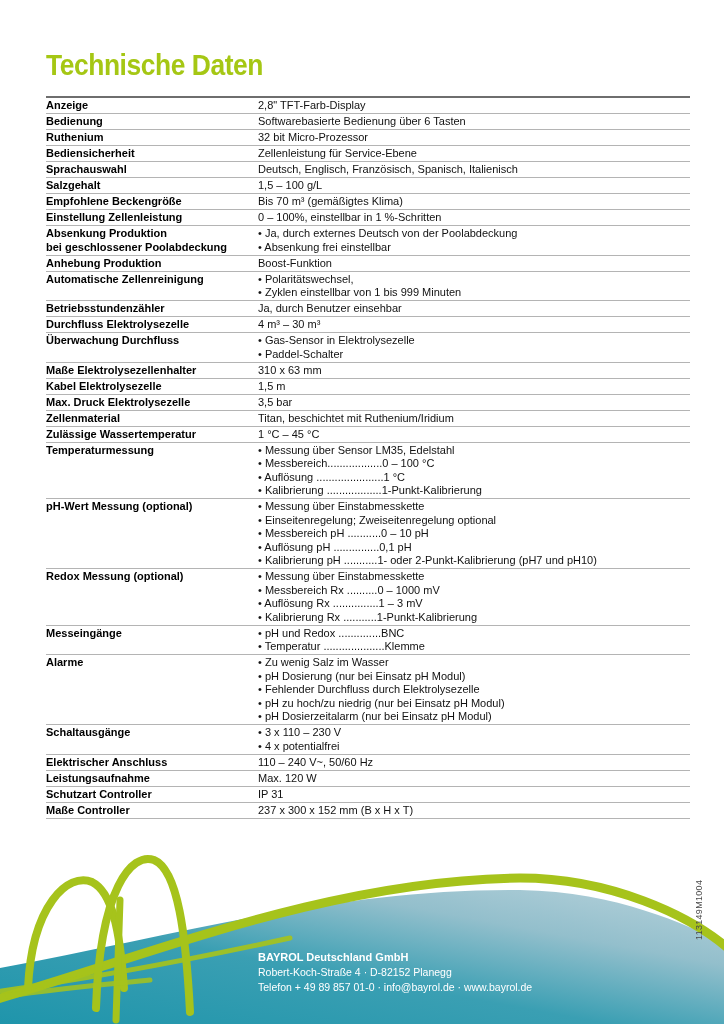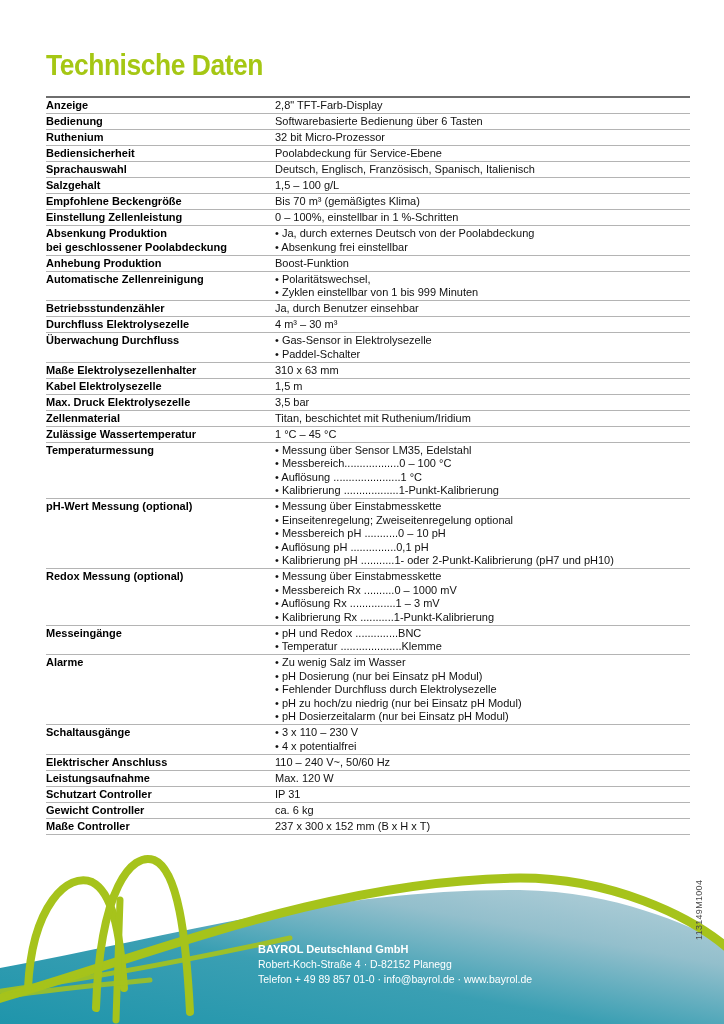--- a/index.html
+++ b/index.html
@@ -31,7 +31,6 @@
     display:flex;
     border-bottom:1px solid #b4b4b4;
     padding:1px 0 0.5px 0;
-    gap:17px;
   }
   .label{
     width:212px;flex:none;

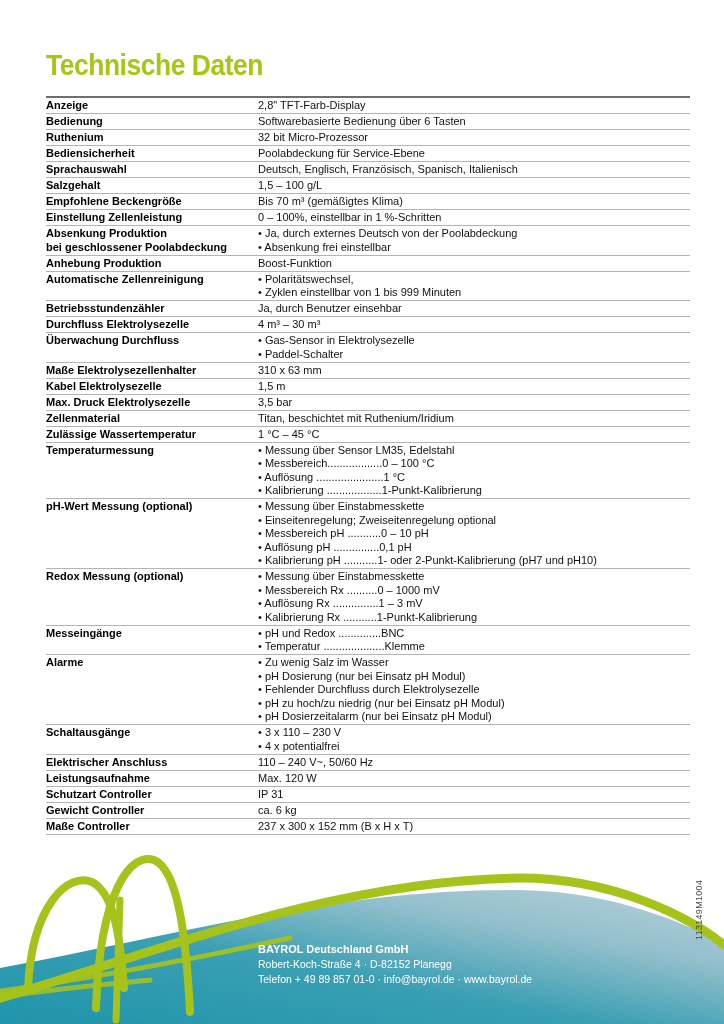--- a/index.html
+++ b/index.html
@@ -99,7 +99,7 @@
           <div>Bediensicherheit</div>
         </div>
         <div class="value">
-          <div>Poolabdeckung für Service-Ebene</div>
+          <div>Zellenleistung für Service-Ebene</div>
         </div>
       </div>
       <div class="row">

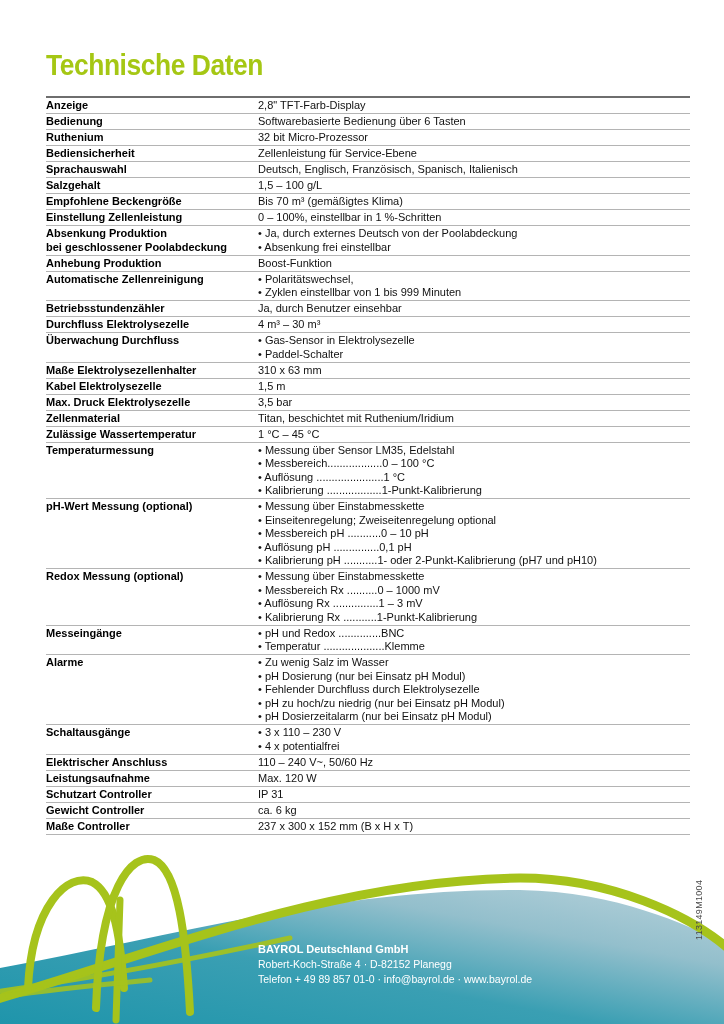--- a/index.html
+++ b/index.html
@@ -316,14 +316,6 @@
       </div>
       <div class="row">
         <div class="label">
-          <div>Gewicht Controller</div>
-        </div>
-        <div class="value">
-          <div>ca. 6 kg</div>
-        </div>
-      </div>
-      <div class="row">
-        <div class="label">
           <div>Maße Controller</div>
         </div>
         <div class="value">

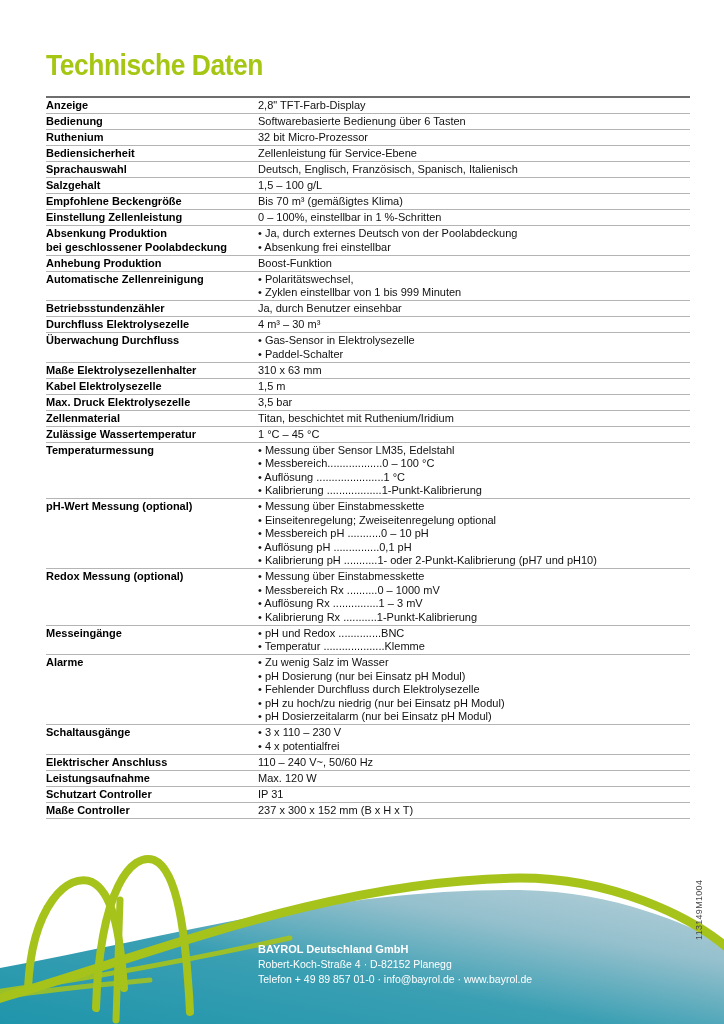--- a/index.html
+++ b/index.html
@@ -53,7 +53,7 @@
     position:absolute;left:258px;top:942px;z-index:3;
     color:#ffffff;font-size:10.5px;line-height:15px;
   }
-  .footer-text .company{font-weight:bold;font-size:11px;}
+  .footer-text .company{font-weight:bold;font-size:11px;margin-top:8px;}
 
   .vertical-code{
     position:absolute;left:694px;top:856px;height:84px;z-index:3;

